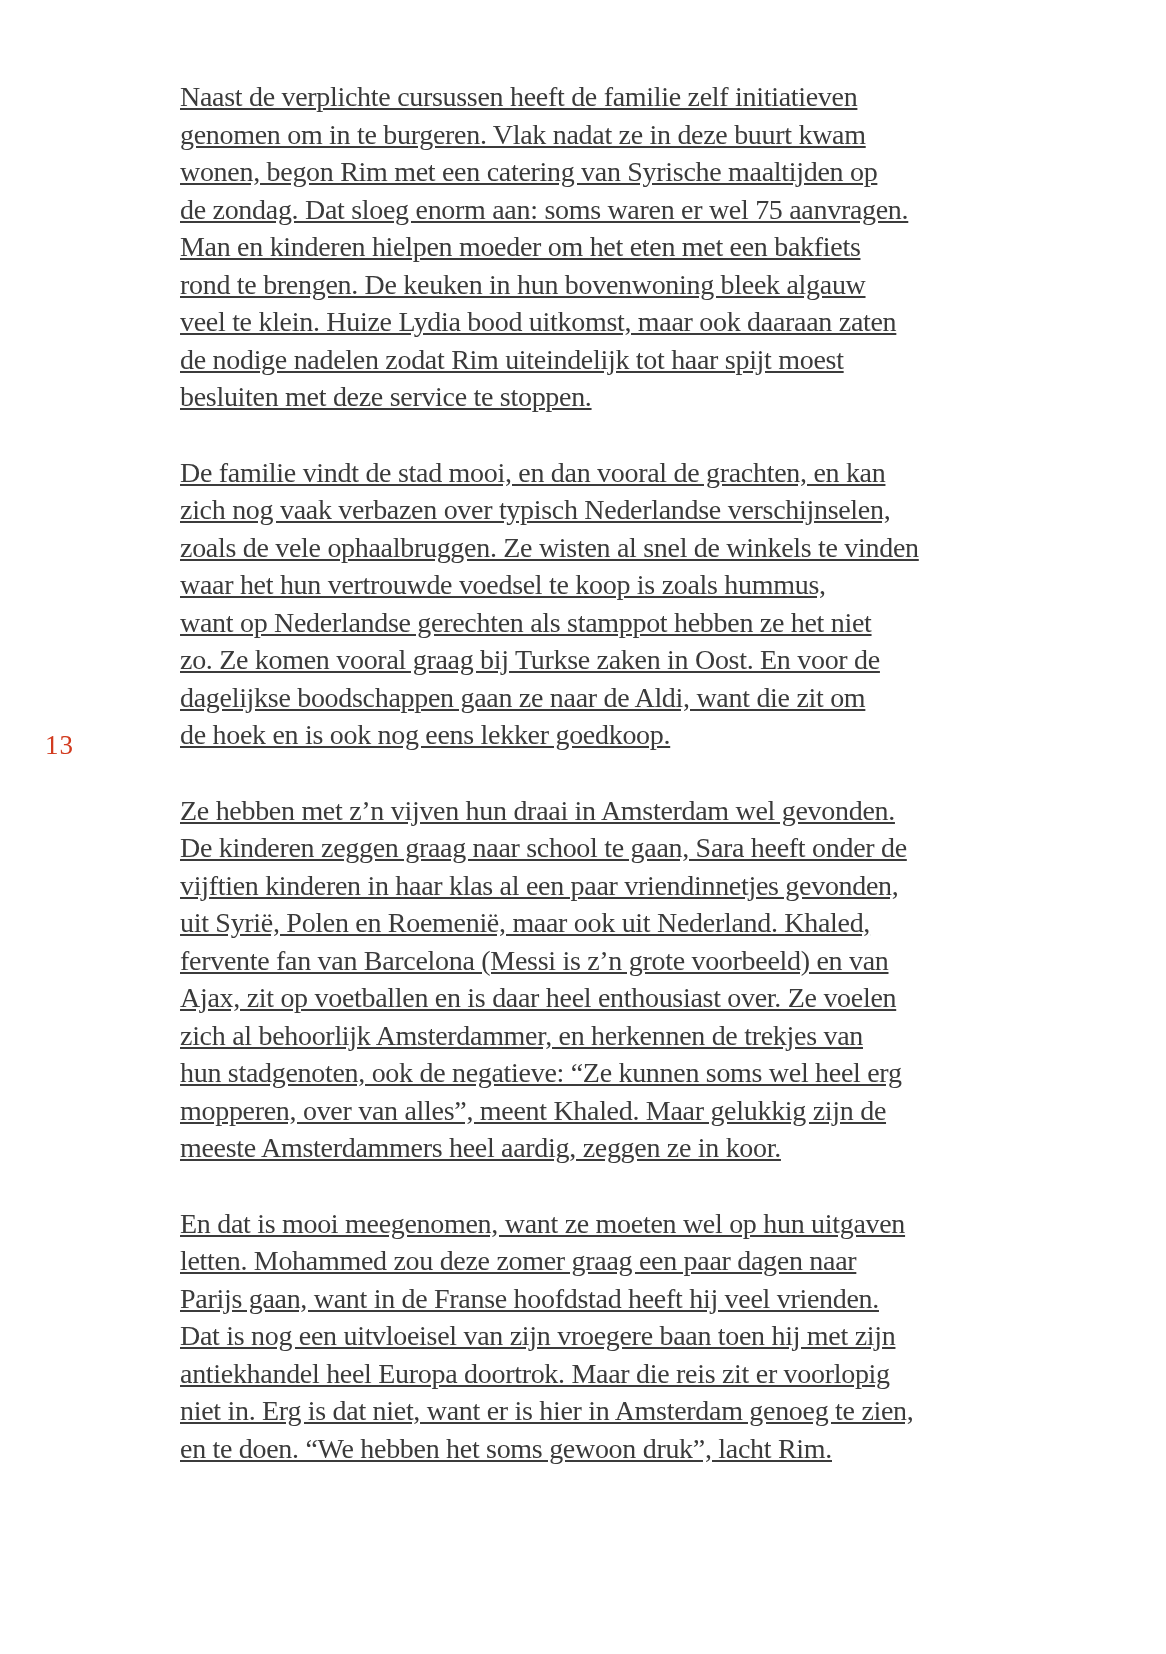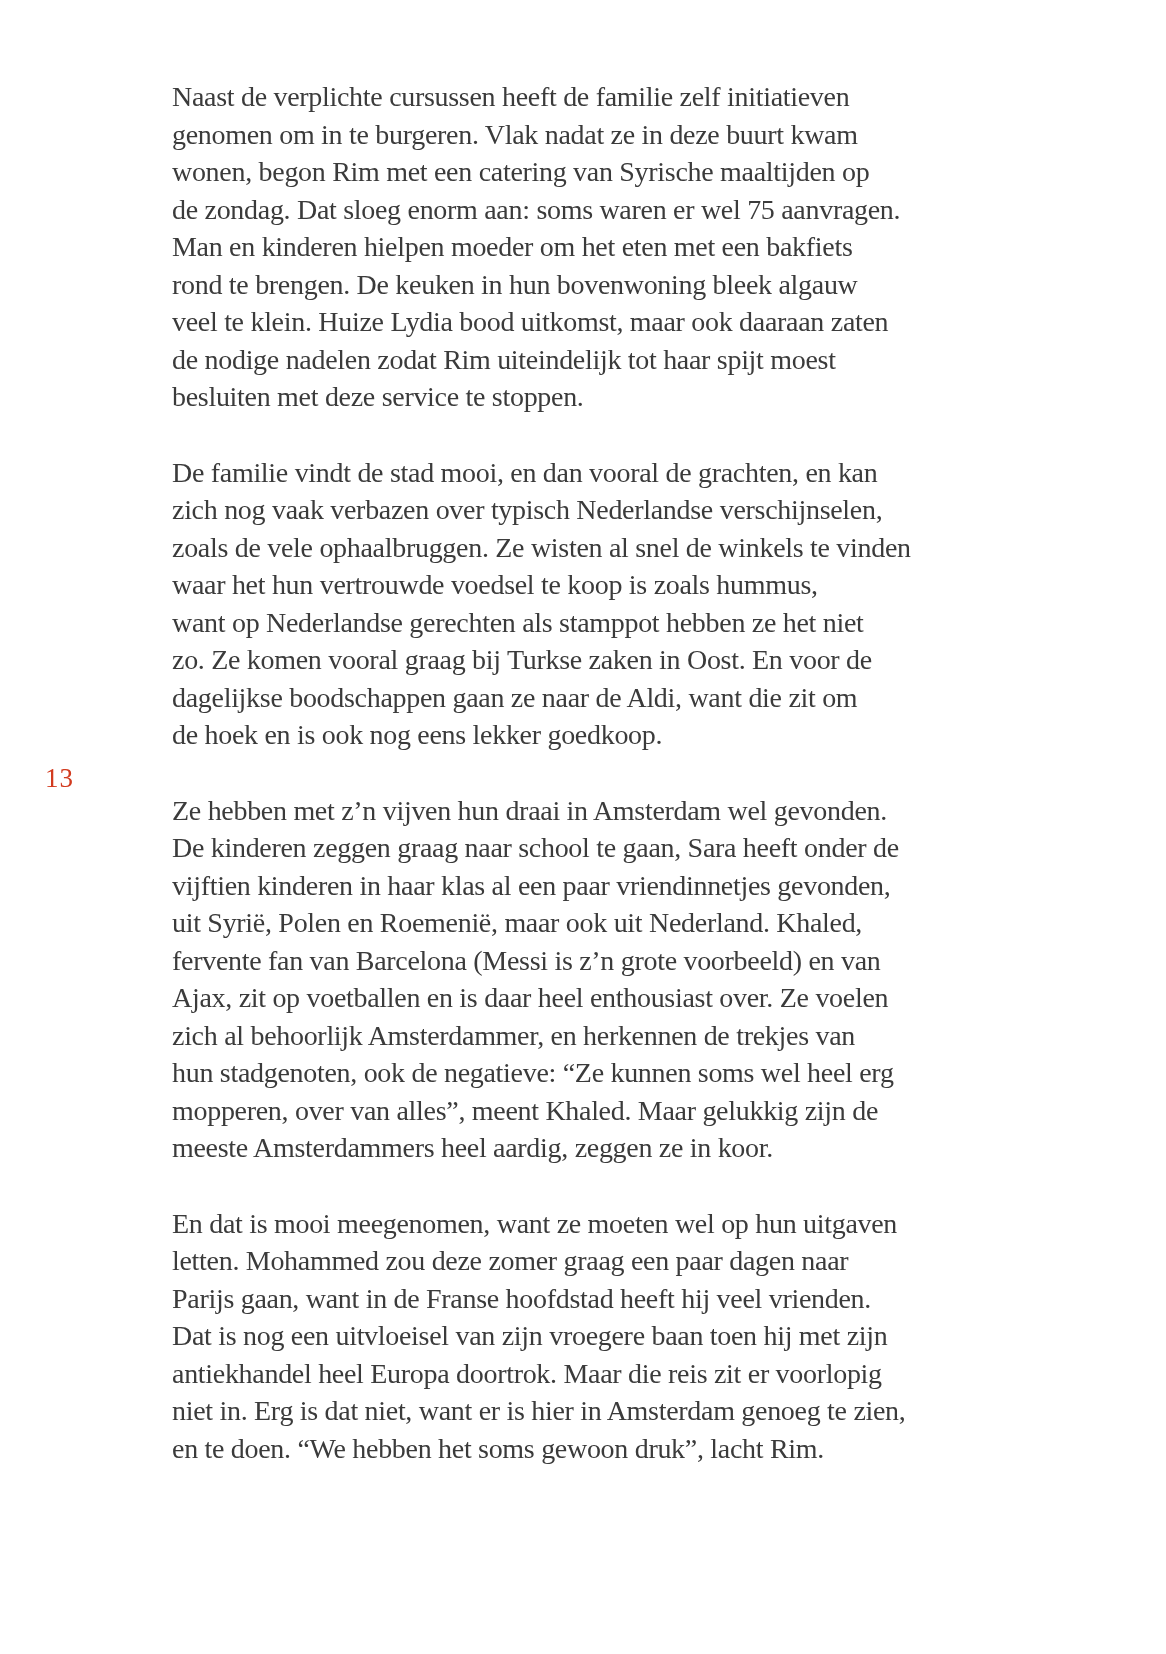--- a/index.html
+++ b/index.html
@@ -35,9 +35,10 @@
     line-height: 37.5px;
   }
   .article p {
-    margin: 0 0 38px 0;
+    margin: 0 0 38px 8px;
     white-space: pre-line;
     letter-spacing: -0.3px;
+    text-decoration: underline;
   }
   .article p:last-child {
     margin-bottom: 0;

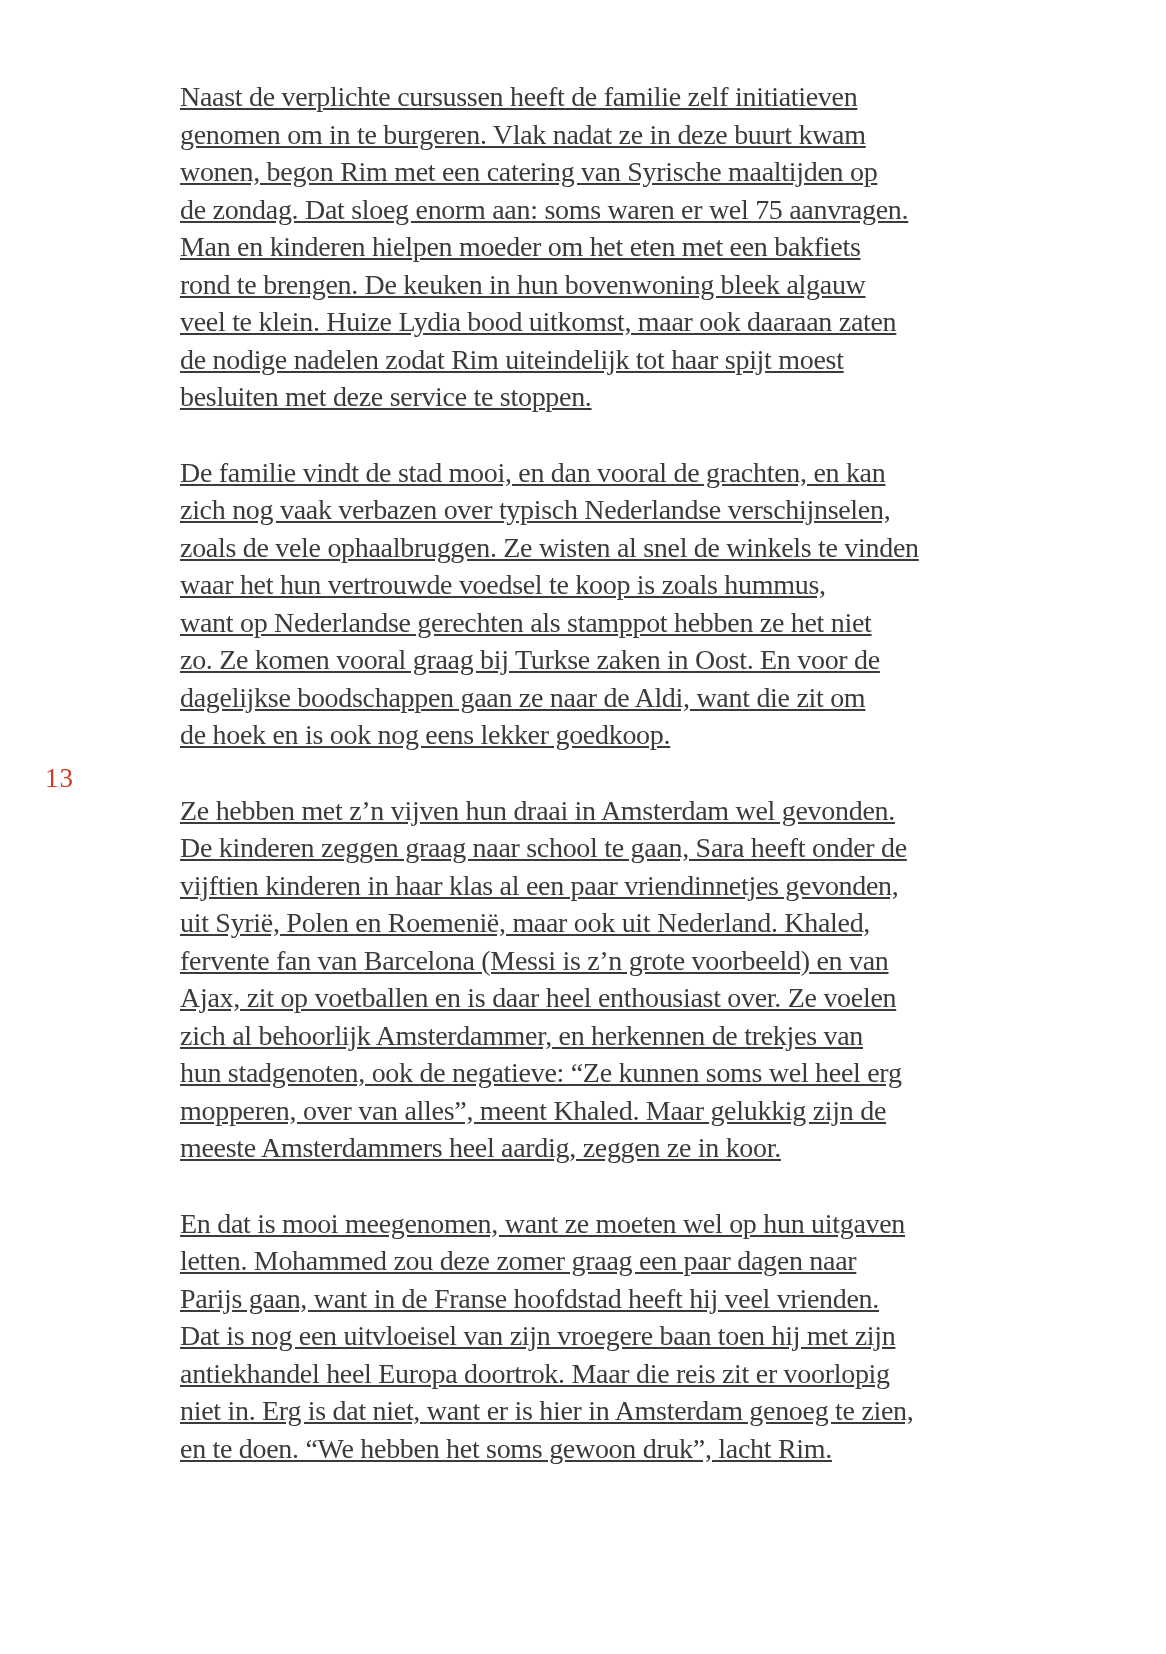--- a/index.html
+++ b/index.html
@@ -18,7 +18,7 @@
   .page-number {
     position: absolute;
     left: 45px;
-    top: 762px;
+    top: 729px;
     font-size: 27px;
     line-height: 32px;
     letter-spacing: 1px;

